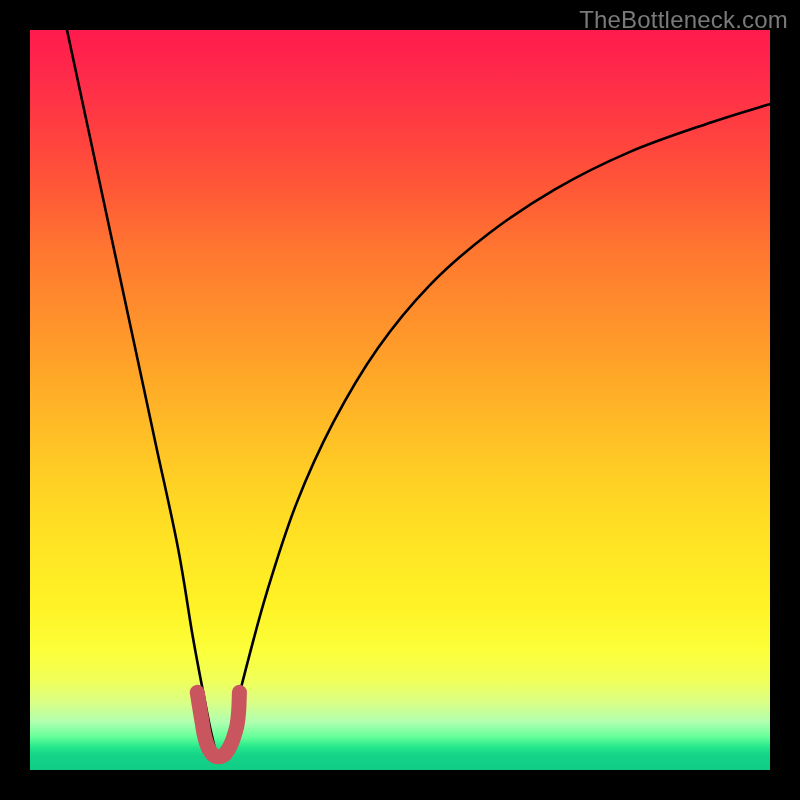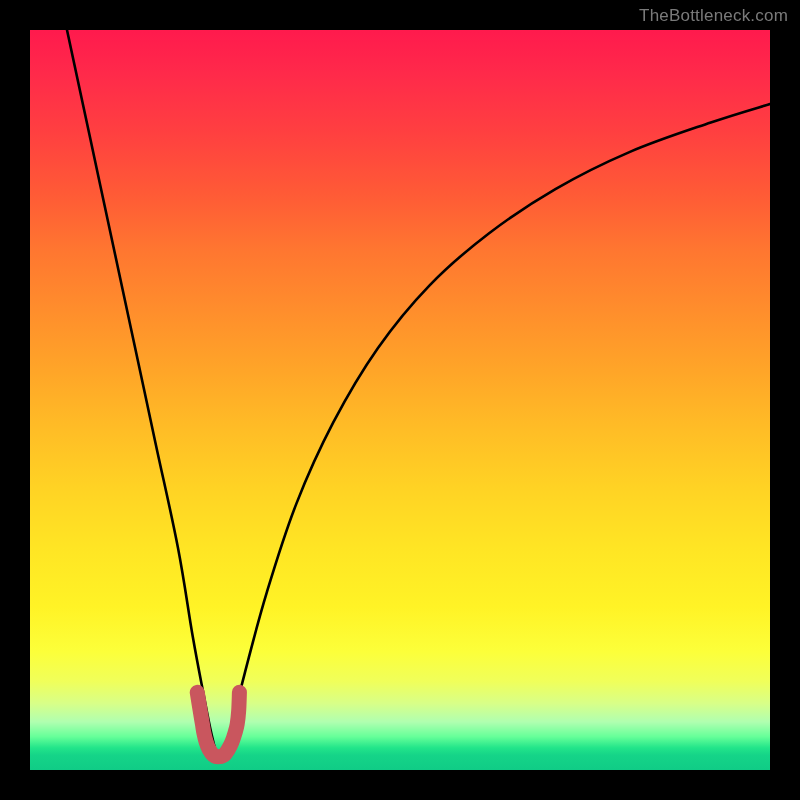--- a/index.html
+++ b/index.html
@@ -44,7 +44,7 @@
     top: 6px;
     right: 12px;
     color: #7a7a7a;
-    font-size: 17px;
+    font-size: 24px;
     font-weight: 500;
     letter-spacing: 0.2px;
     user-select: none;

